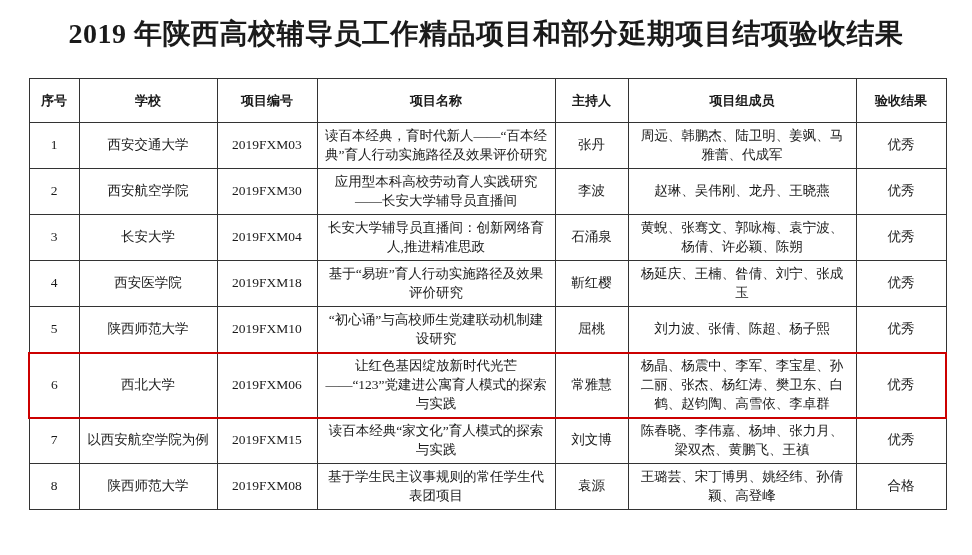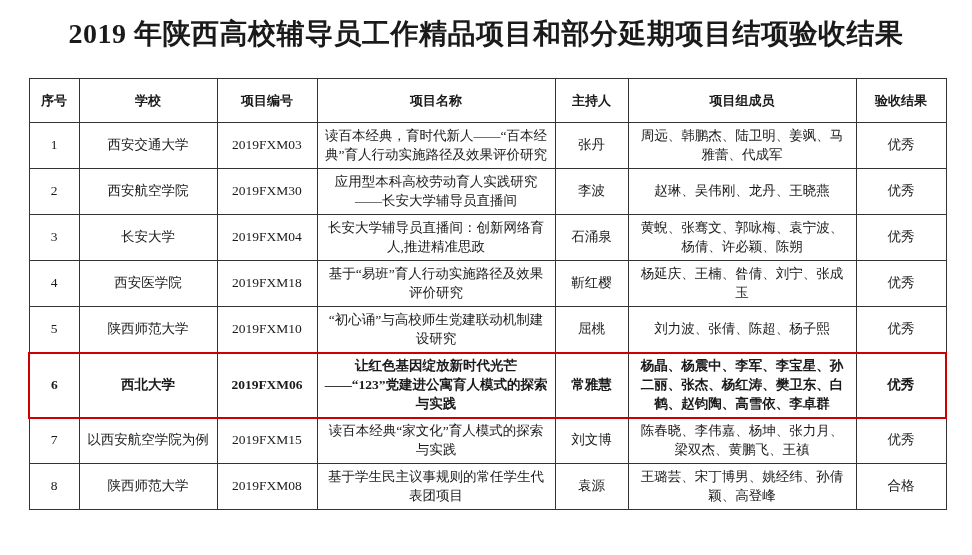--- a/index.html
+++ b/index.html
@@ -58,7 +58,6 @@
   .results-table tr.highlight td {
     border-top: 2.5px solid var(--hl, #cc0000);
     border-bottom: 2.5px solid var(--hl, #cc0000);
-    font-weight: bold;
   }
   .results-table tr.highlight td:first-child {
     border-left: 2.5px solid var(--hl, #cc0000);

